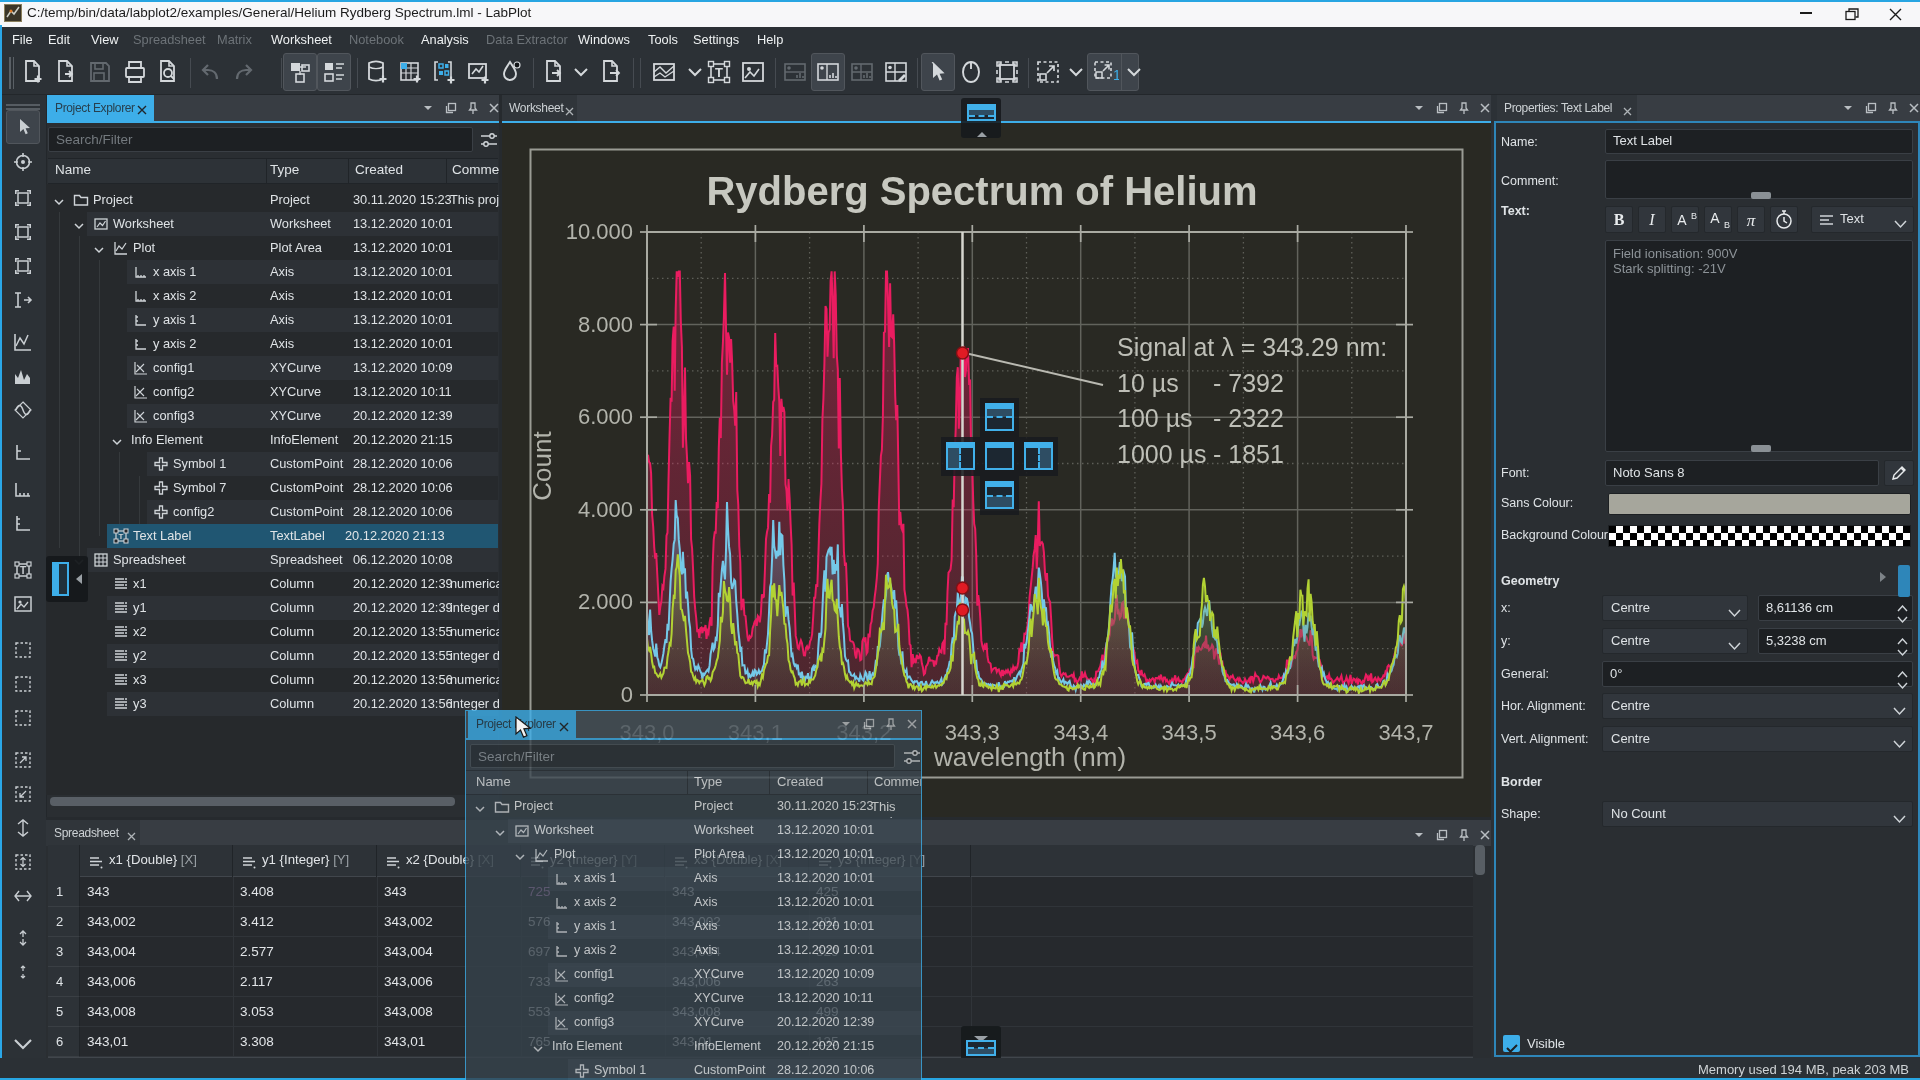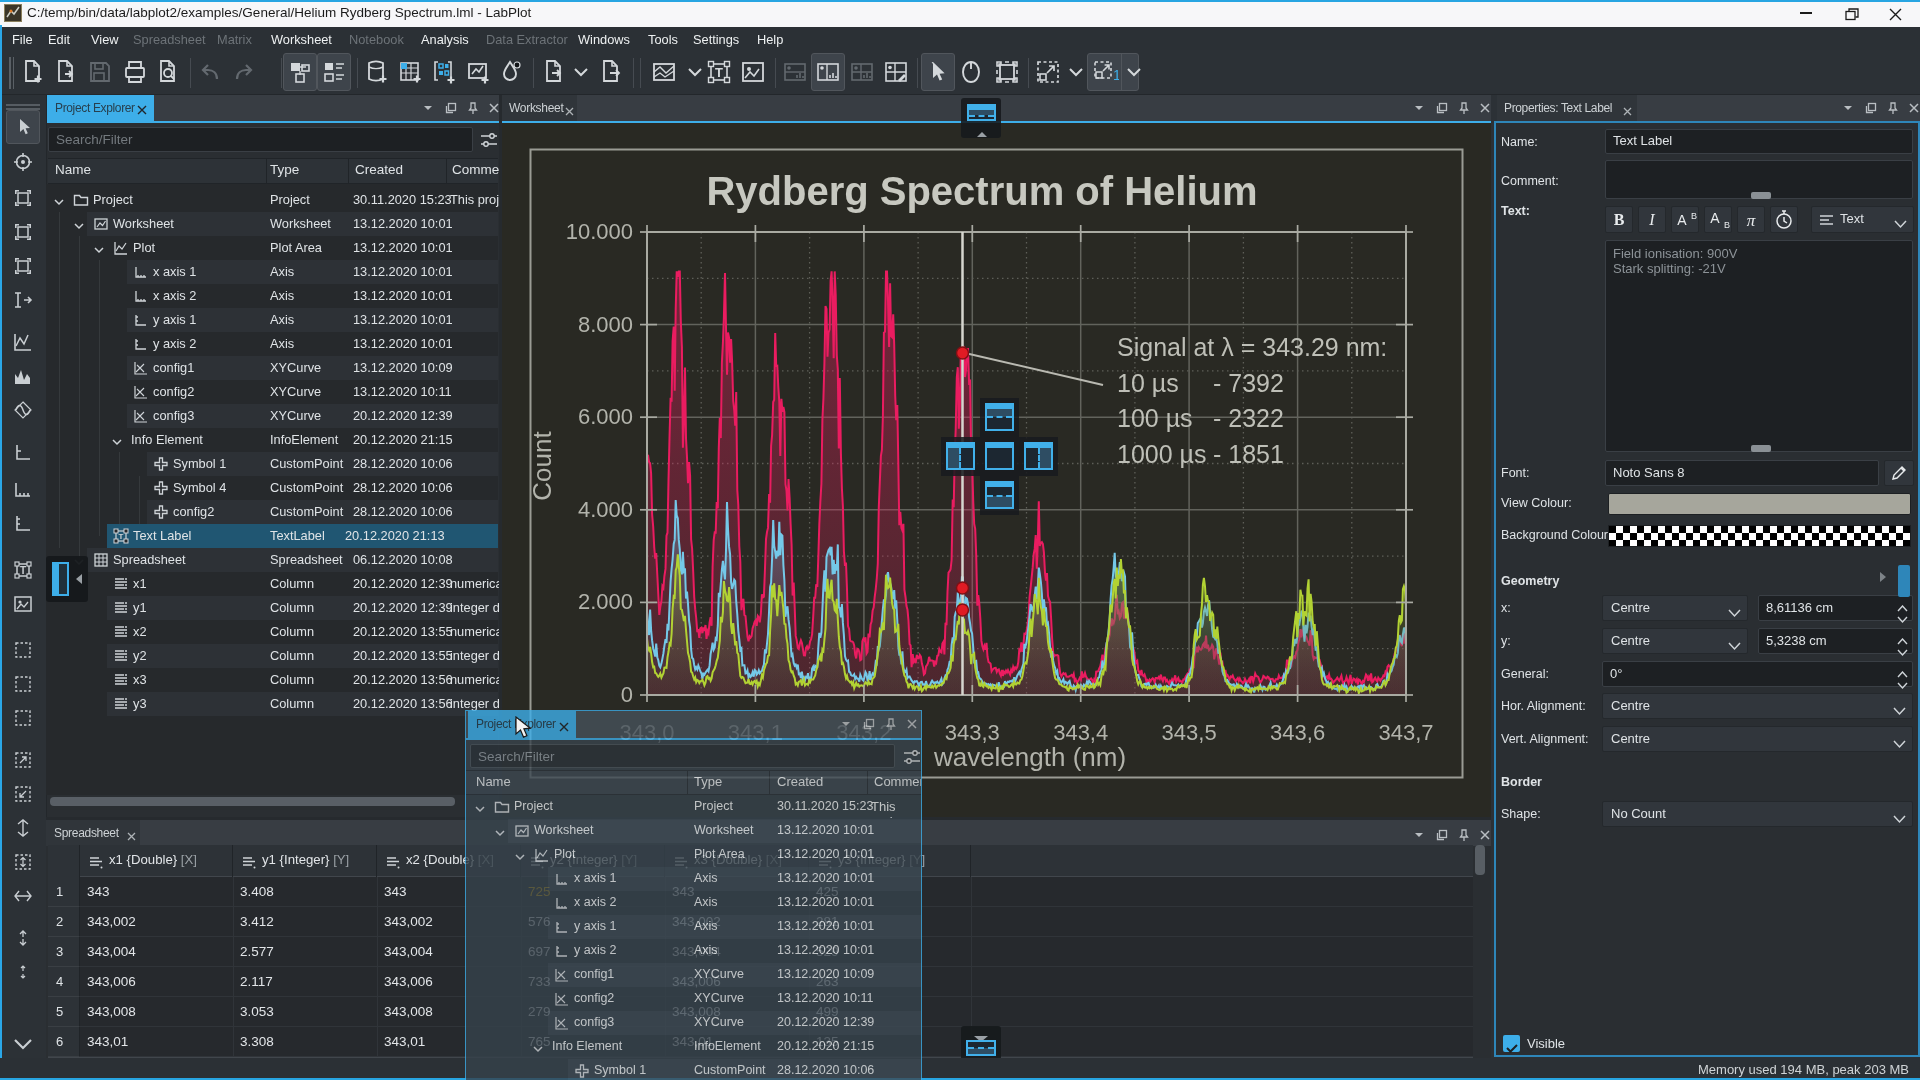--- a/index.html
+++ b/index.html
@@ -445,7 +445,7 @@
 <div style="position:absolute;left:153px;top:480px"><svg width="16" height="16" viewBox="0 0 16 16" style="">
       <path d="M6.5 2h3v4.5H14v3H9.5V14h-3V9.5H2v-3h4.5z" fill="none" stroke="#cfd4d8" stroke-width="1.3"></path>
     </svg></div>
-<div class="rt" style="left:173px;top:480px">Symbol 4</div>
+<div class="rt" style="left:173px;top:480px">Symbol 7</div>
 <div class="rt" style="left:270px;top:480px">CustomPoint</div>
 <div class="rt" style="left:353px;top:480px">28.12.2020 10:06</div>
 <div style="position:absolute;left:147px;top:500px;width:351px;height:24px;background:#2d3136"></div>

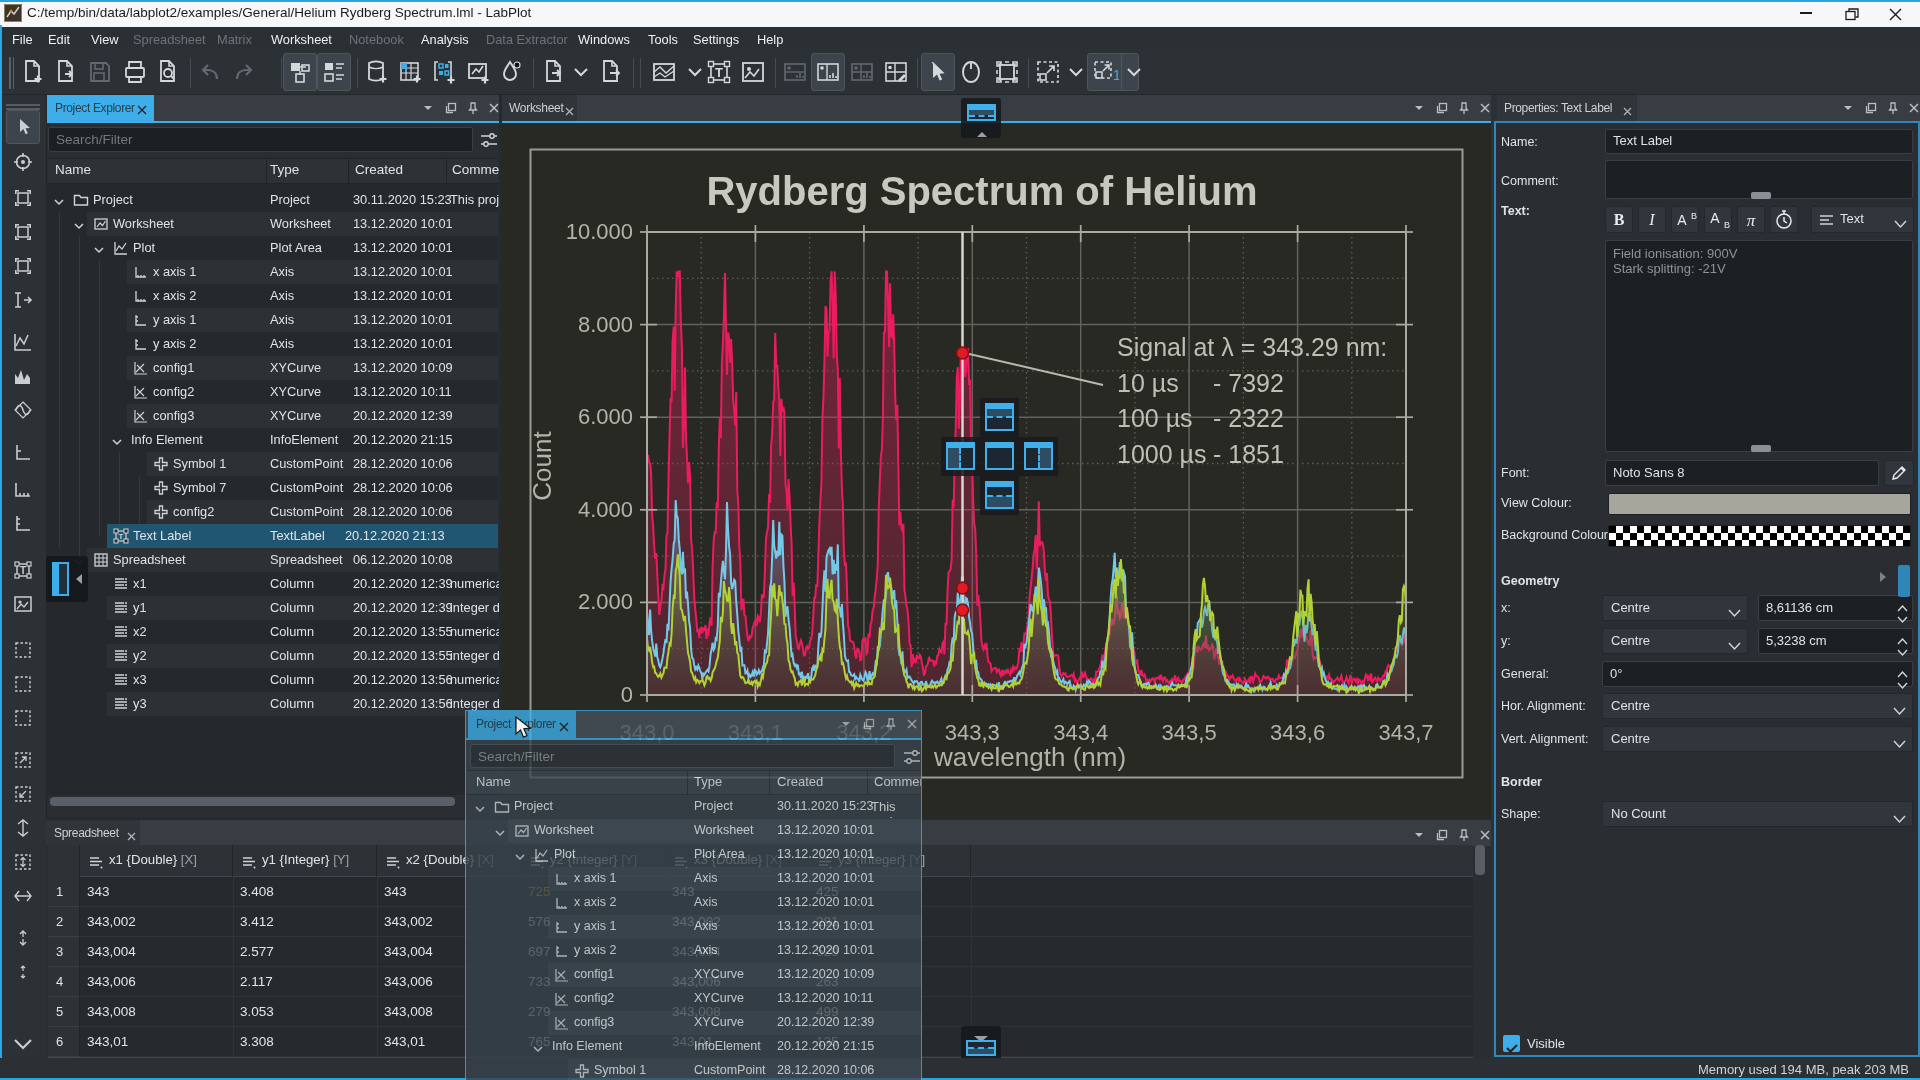--- a/index.html
+++ b/index.html
@@ -907,7 +907,7 @@
 <div class="abs" style="left:1891px;top:465px"><svg width="16" height="16" viewBox="0 0 16 16" style="">
       <path d="M2 14l1-4 8-8 3 3-8 8zM10 3l3 3" stroke="#e8ebed" stroke-width="1.4" fill="none"></path>
     </svg></div>
-<div class="abs" style="left:1501px;top:496px;white-space:nowrap;font-size:12.5px;color:#dfe3e6;font-weight:normal">View Colour:</div>
+<div class="abs" style="left:1501px;top:496px;white-space:nowrap;font-size:12.5px;color:#dfe3e6;font-weight:normal">Sans Colour:</div>
 <div class="abs" style="left:1608px;top:493px;width:303px;height:22px;background:#a6a69c;border:1px solid #1d2023;border-radius:2px"></div>
 <div class="abs" style="left:1501px;top:528px;white-space:nowrap;font-size:12.5px;color:#dfe3e6;font-weight:normal">Background Colour:</div>
 <div style="position:absolute;left:1608px;top:525px;width:303px;height:22px;border:1px solid #1d2023;background:repeating-conic-gradient(#ffffff 0% 25%, #000000 0% 50%) 0 0/14px 14px"></div>

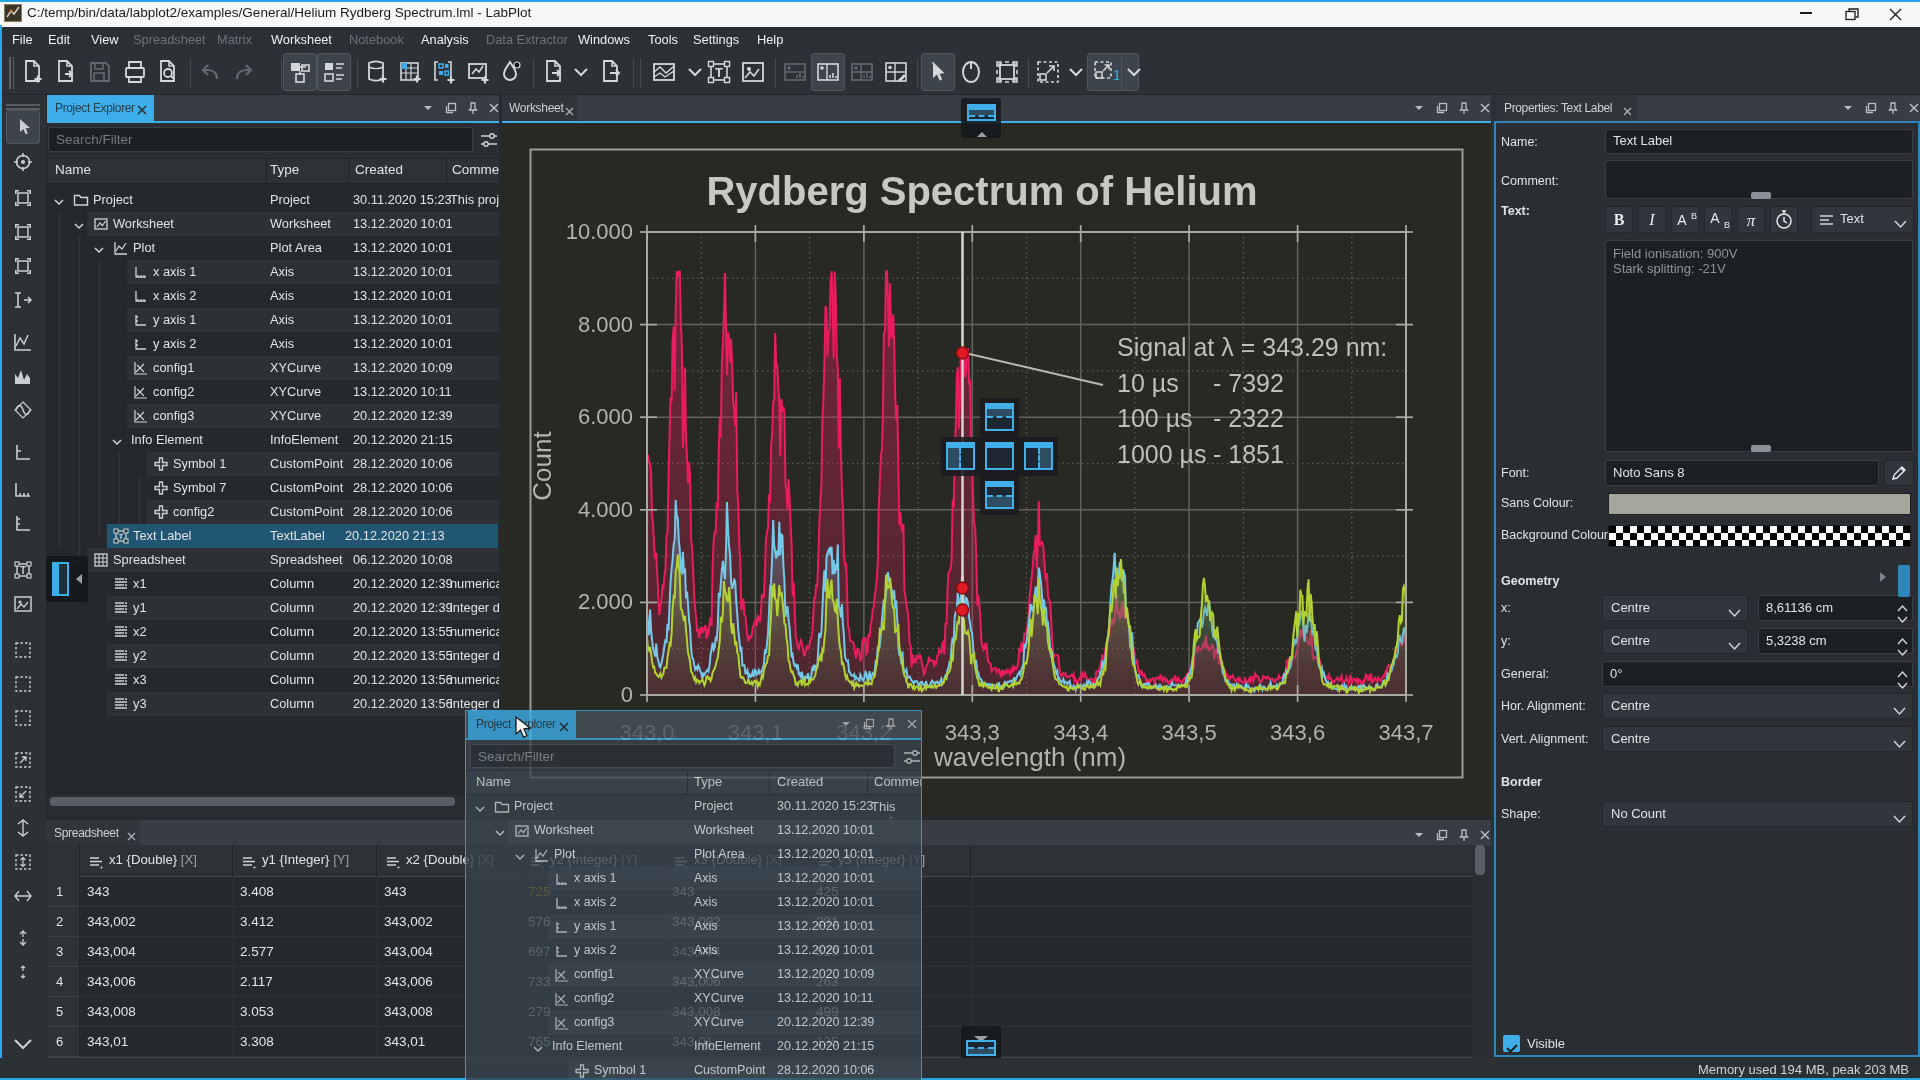--- a/index.html
+++ b/index.html
@@ -744,7 +744,7 @@
 <div class="abs" style="left:377px;top:877px;width:1px;height:30px;background:#303439"></div>
 <div class="abs" style="left:384px;top:884px;white-space:nowrap;font-size:13.5px;color:#e2e5e8">343</div>
 <div class="abs" style="left:521px;top:877px;width:1px;height:30px;background:#303439"></div>
-<div class="abs" style="left:528px;top:884px;white-space:nowrap;font-size:13.5px;color:#eab308">725</div>
+<div class="abs" style="left:528px;top:884px;white-space:nowrap;font-size:13.5px;color:#f0abfc">725</div>
 <div class="abs" style="left:665px;top:877px;width:1px;height:30px;background:#303439"></div>
 <div class="abs" style="left:672px;top:884px;white-space:nowrap;font-size:13.5px;color:#e2e5e8">343</div>
 <div class="abs" style="left:809px;top:877px;width:1px;height:30px;background:#303439"></div>

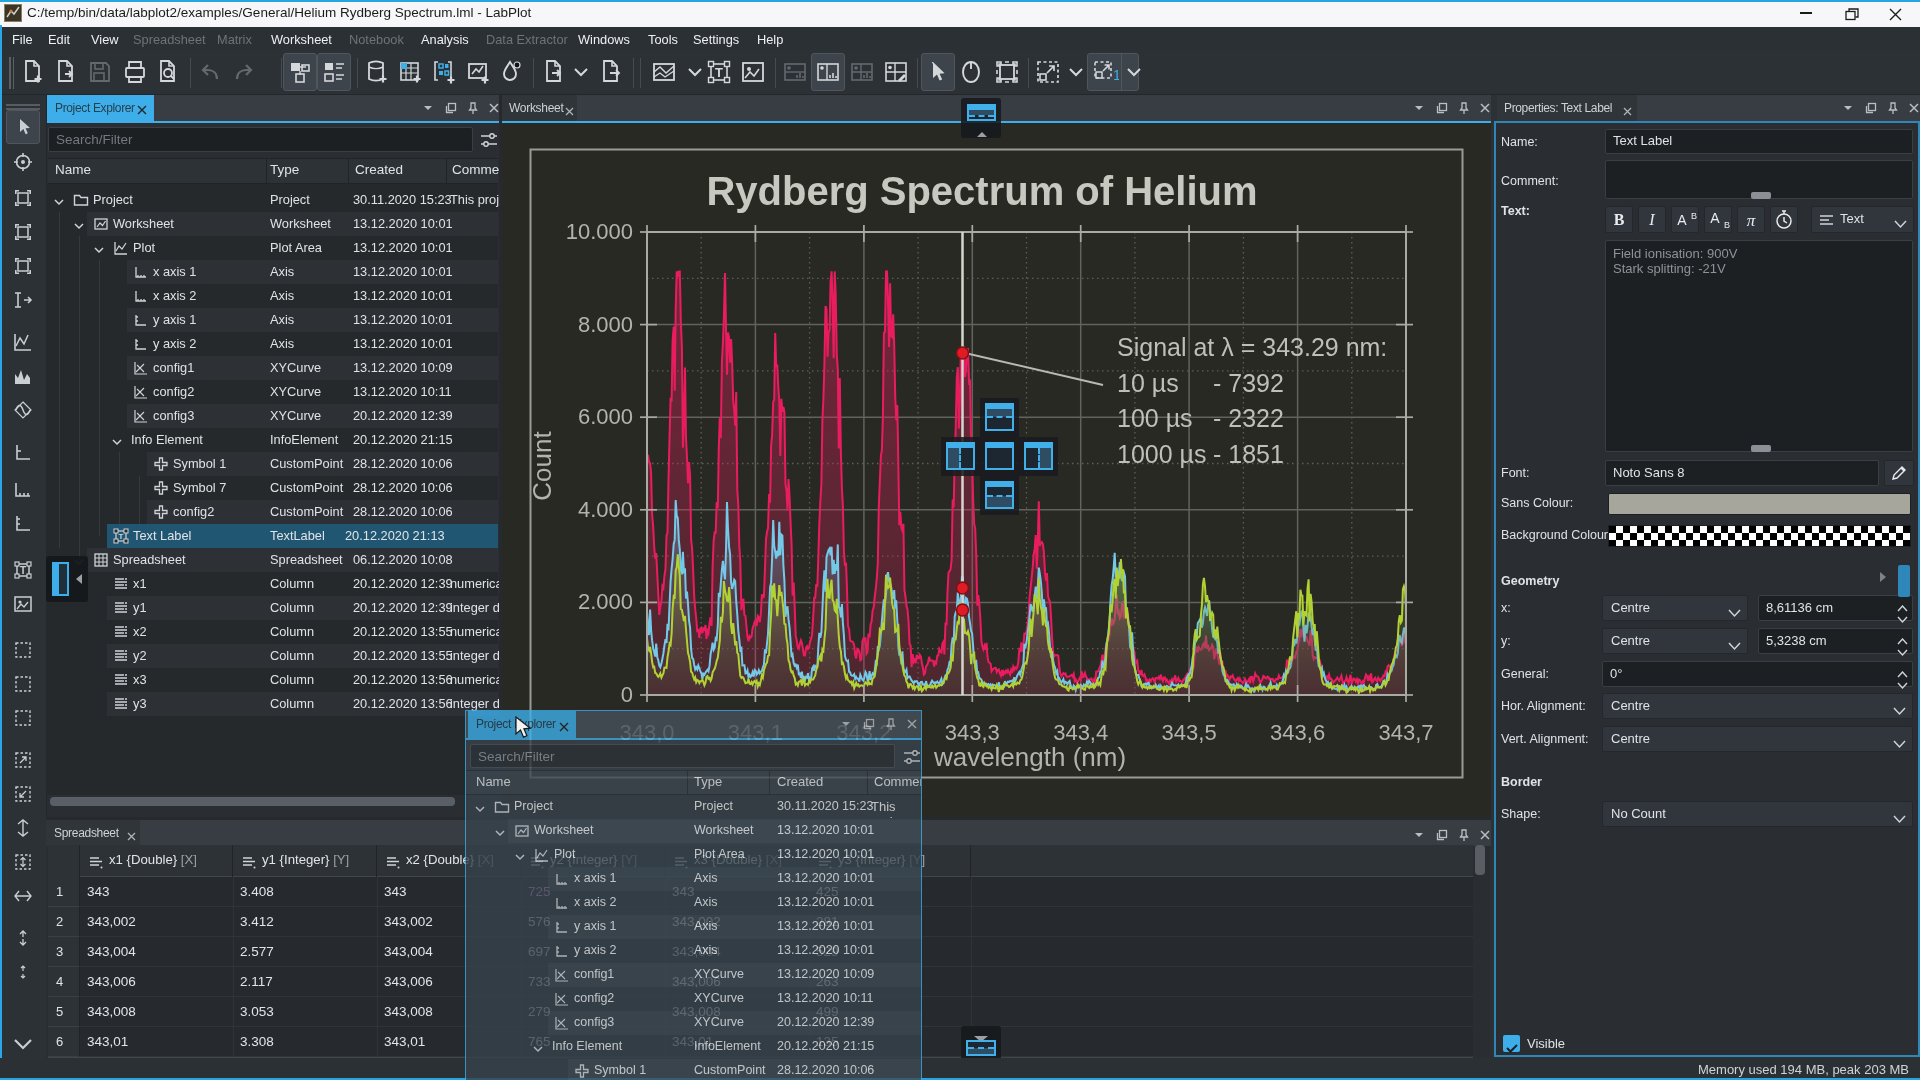--- a/index.html
+++ b/index.html
@@ -804,7 +804,7 @@
 <div class="abs" style="left:377px;top:997px;width:1px;height:30px;background:#303439"></div>
 <div class="abs" style="left:384px;top:1004px;white-space:nowrap;font-size:13.5px;color:#e2e5e8">343,008</div>
 <div class="abs" style="left:521px;top:997px;width:1px;height:30px;background:#303439"></div>
-<div class="abs" style="left:528px;top:1004px;white-space:nowrap;font-size:13.5px;color:#e2e5e8">279</div>
+<div class="abs" style="left:528px;top:1004px;white-space:nowrap;font-size:13.5px;color:#e2e5e8">553</div>
 <div class="abs" style="left:665px;top:997px;width:1px;height:30px;background:#303439"></div>
 <div class="abs" style="left:672px;top:1004px;white-space:nowrap;font-size:13.5px;color:#e2e5e8">343,008</div>
 <div class="abs" style="left:809px;top:997px;width:1px;height:30px;background:#303439"></div>

